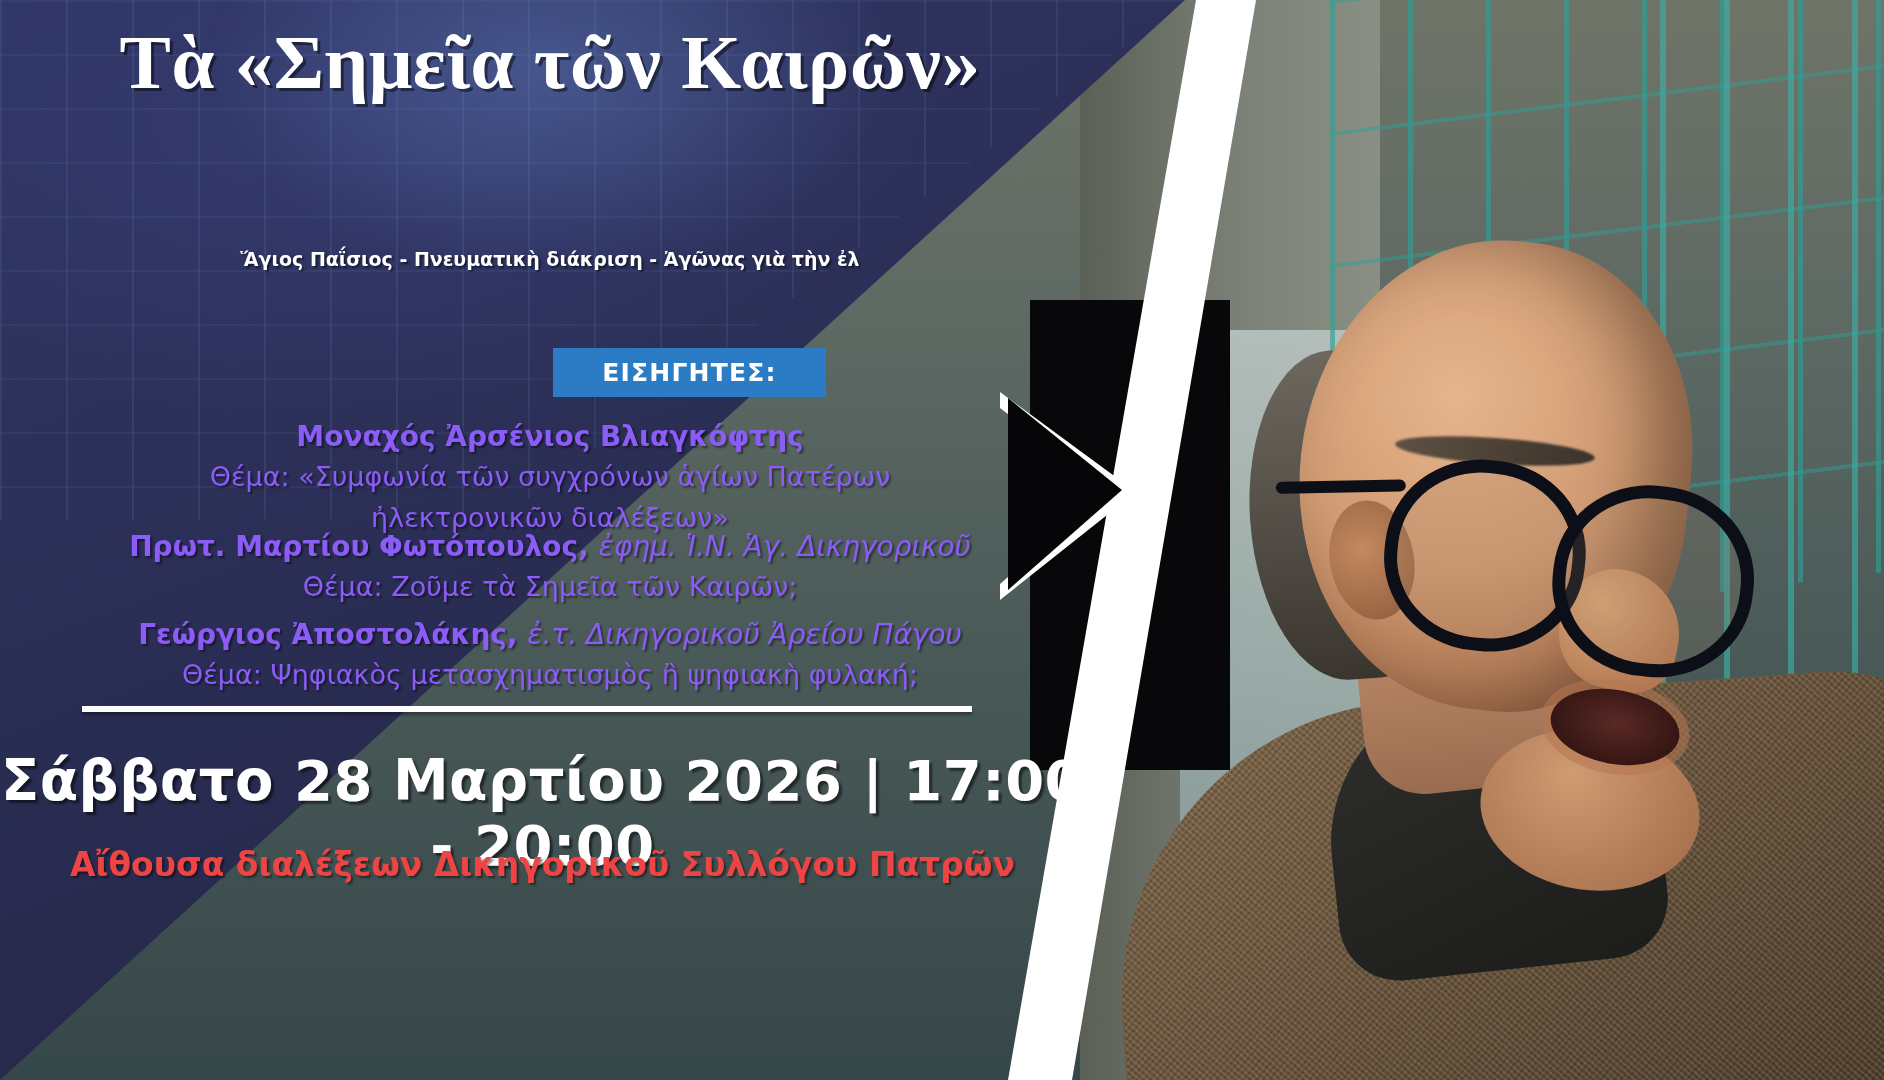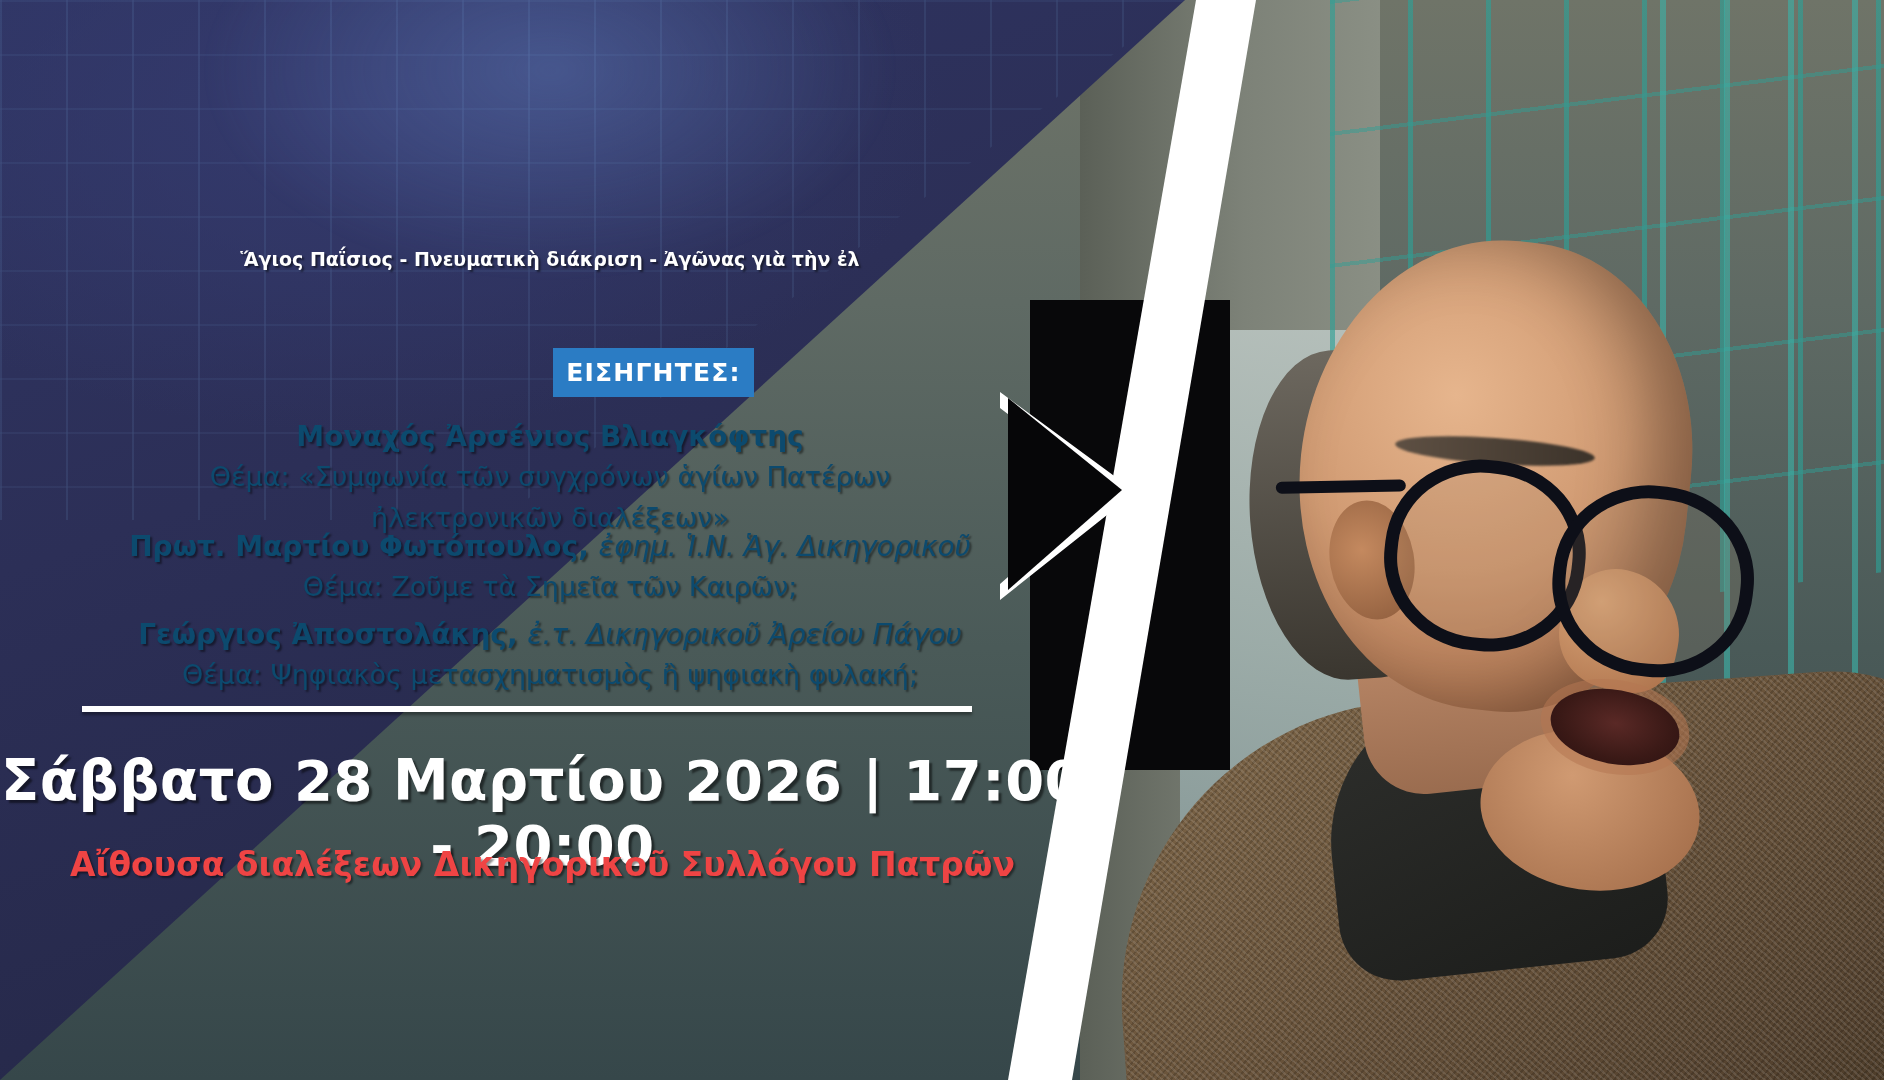--- a/index.html
+++ b/index.html
@@ -254,6 +254,7 @@
   <div class="content">
 
     <div class="txt title">
+      <div>Τὰ «Σημεῖα τῶν Καιρῶν»</div>
     </div>
 
     <div class="txt subtitle">Ἅγιος Παΐσιος - Πνευματικὴ διάκριση - Ἀγῶνας γιὰ τὴν ἐλ</div>

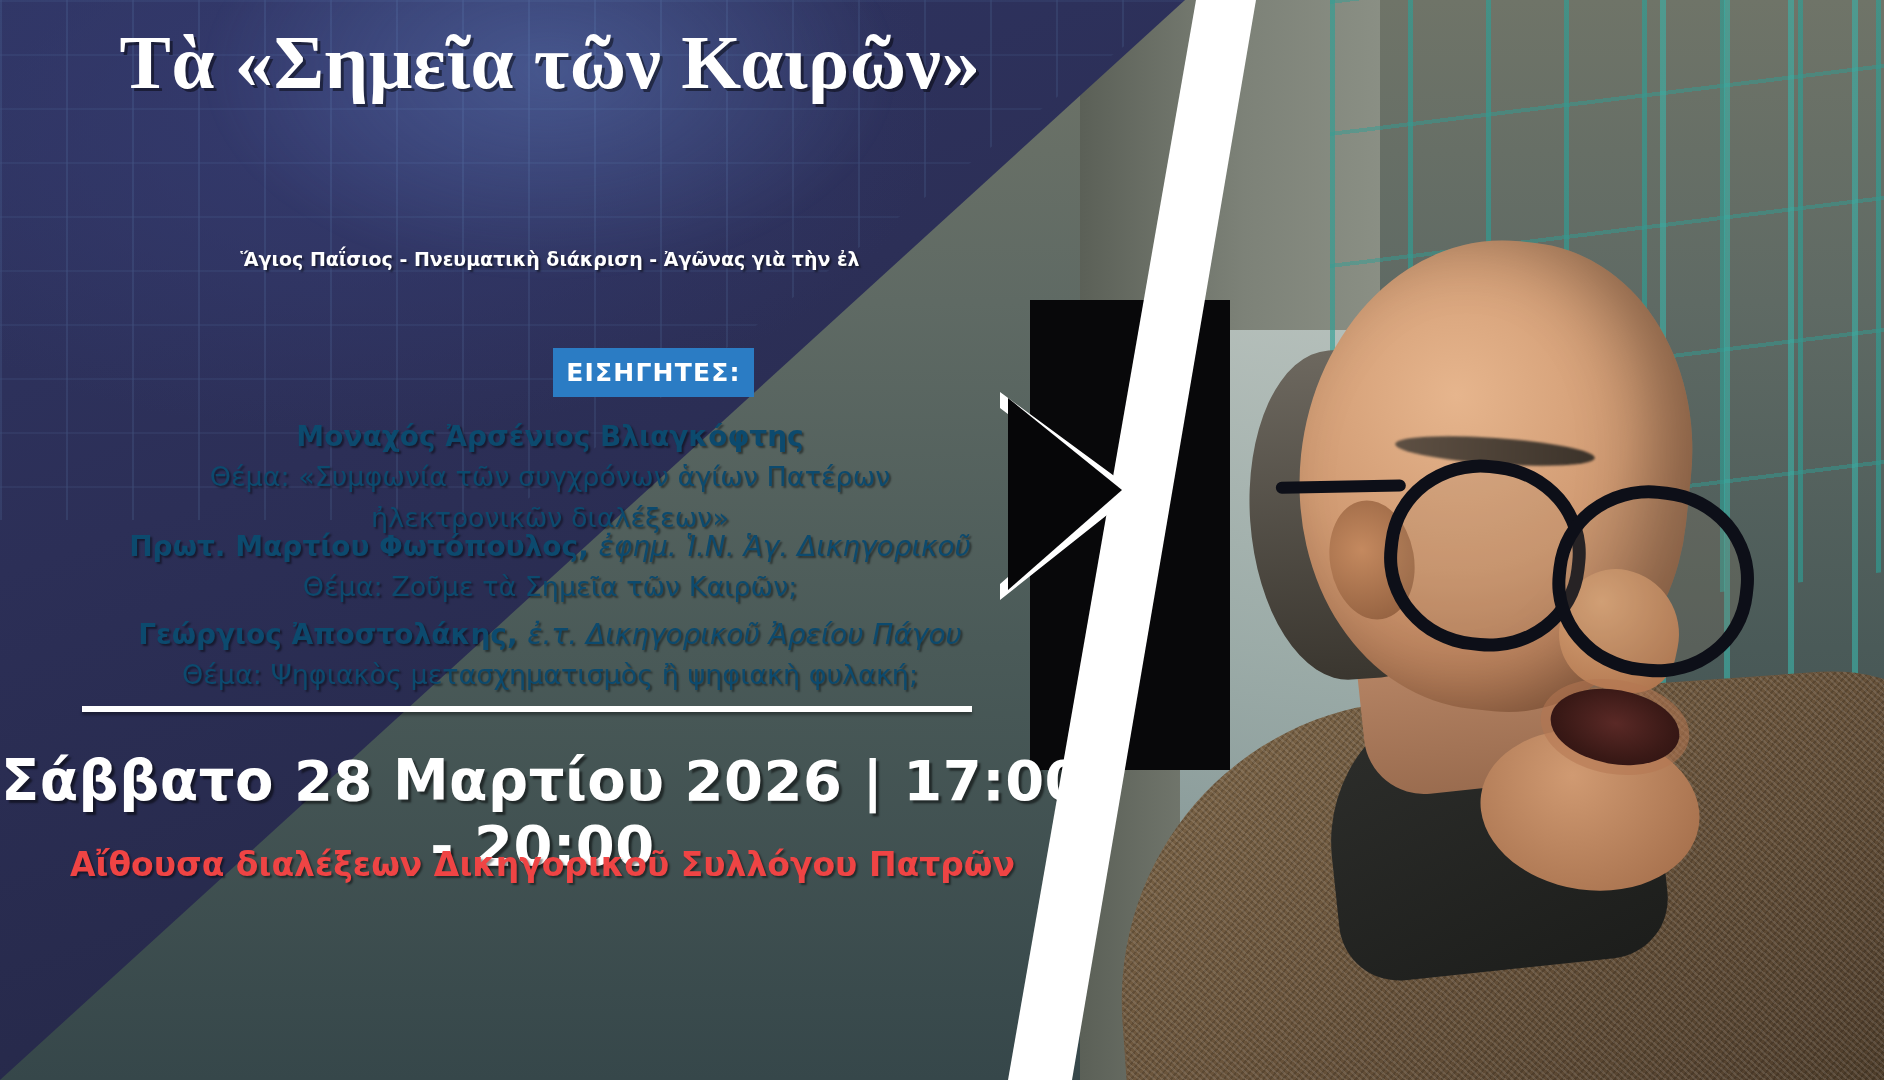--- a/index.html
+++ b/index.html
@@ -185,7 +185,7 @@
     background:#2b7cc4;color:#fff;display:flex;align-items:center;justify-content:center;
     font-size:25px;font-weight:700;letter-spacing:1.2px;
     font-family:"DejaVu Sans",sans-serif;
-    padding:0 34px;box-sizing:content-box;
+    padding:0 70px;box-sizing:content-box;
   }
   .spk{position:absolute;width:1100px;left:0;text-align:center;color:#0c4a6e;
        font-family:"DejaVu Sans",sans-serif;text-shadow:2px 2px 2px rgba(0,0,0,.45);}

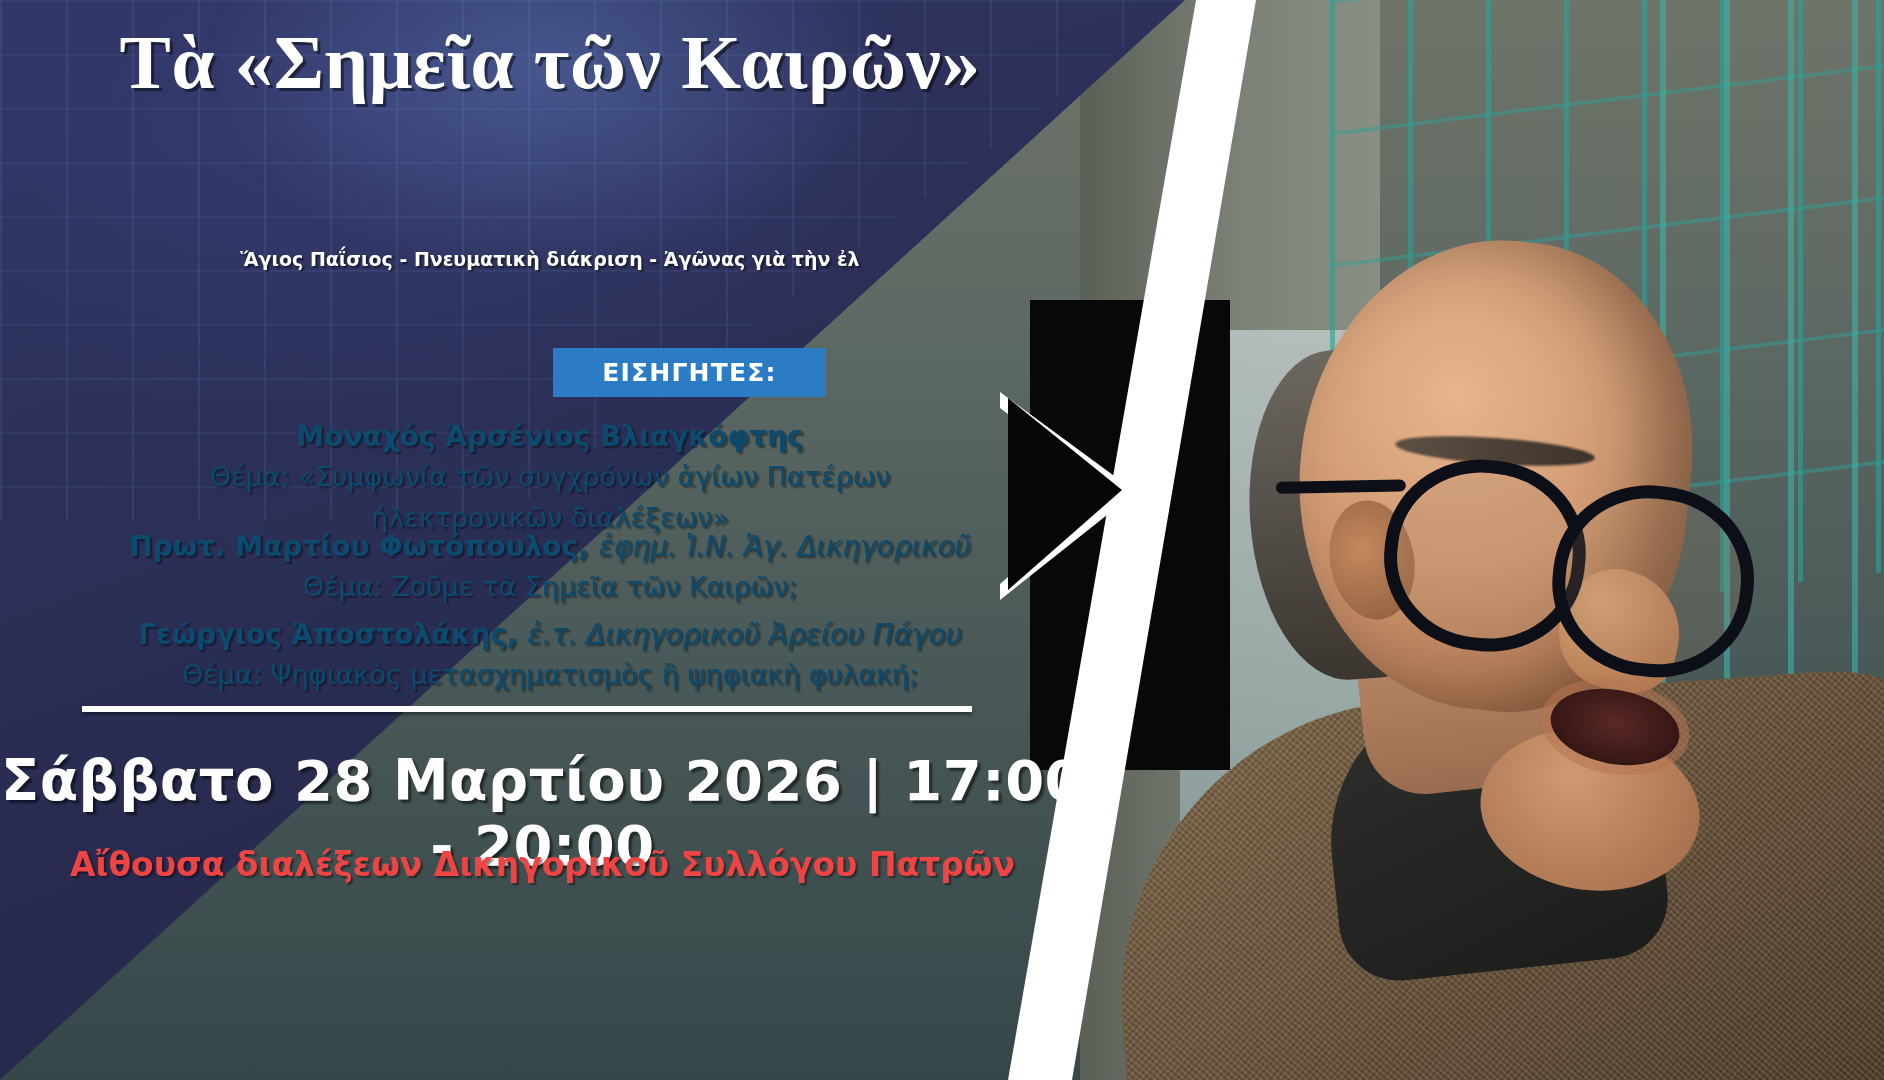--- a/index.html
+++ b/index.html
@@ -187,7 +187,7 @@
     font-family:"DejaVu Sans",sans-serif;
     padding:0 70px;box-sizing:content-box;
   }
-  .spk{position:absolute;width:1100px;left:0;text-align:center;color:#0c4a6e;
+  .spk{position:absolute;width:1100px;left:0;text-align:center;color:#8b5cf6;
        font-family:"DejaVu Sans",sans-serif;text-shadow:2px 2px 2px rgba(0,0,0,.45);}
   .spk .name{font-size:28px;font-weight:700;}
   .spk .name em{font-style:italic;font-weight:500;}

